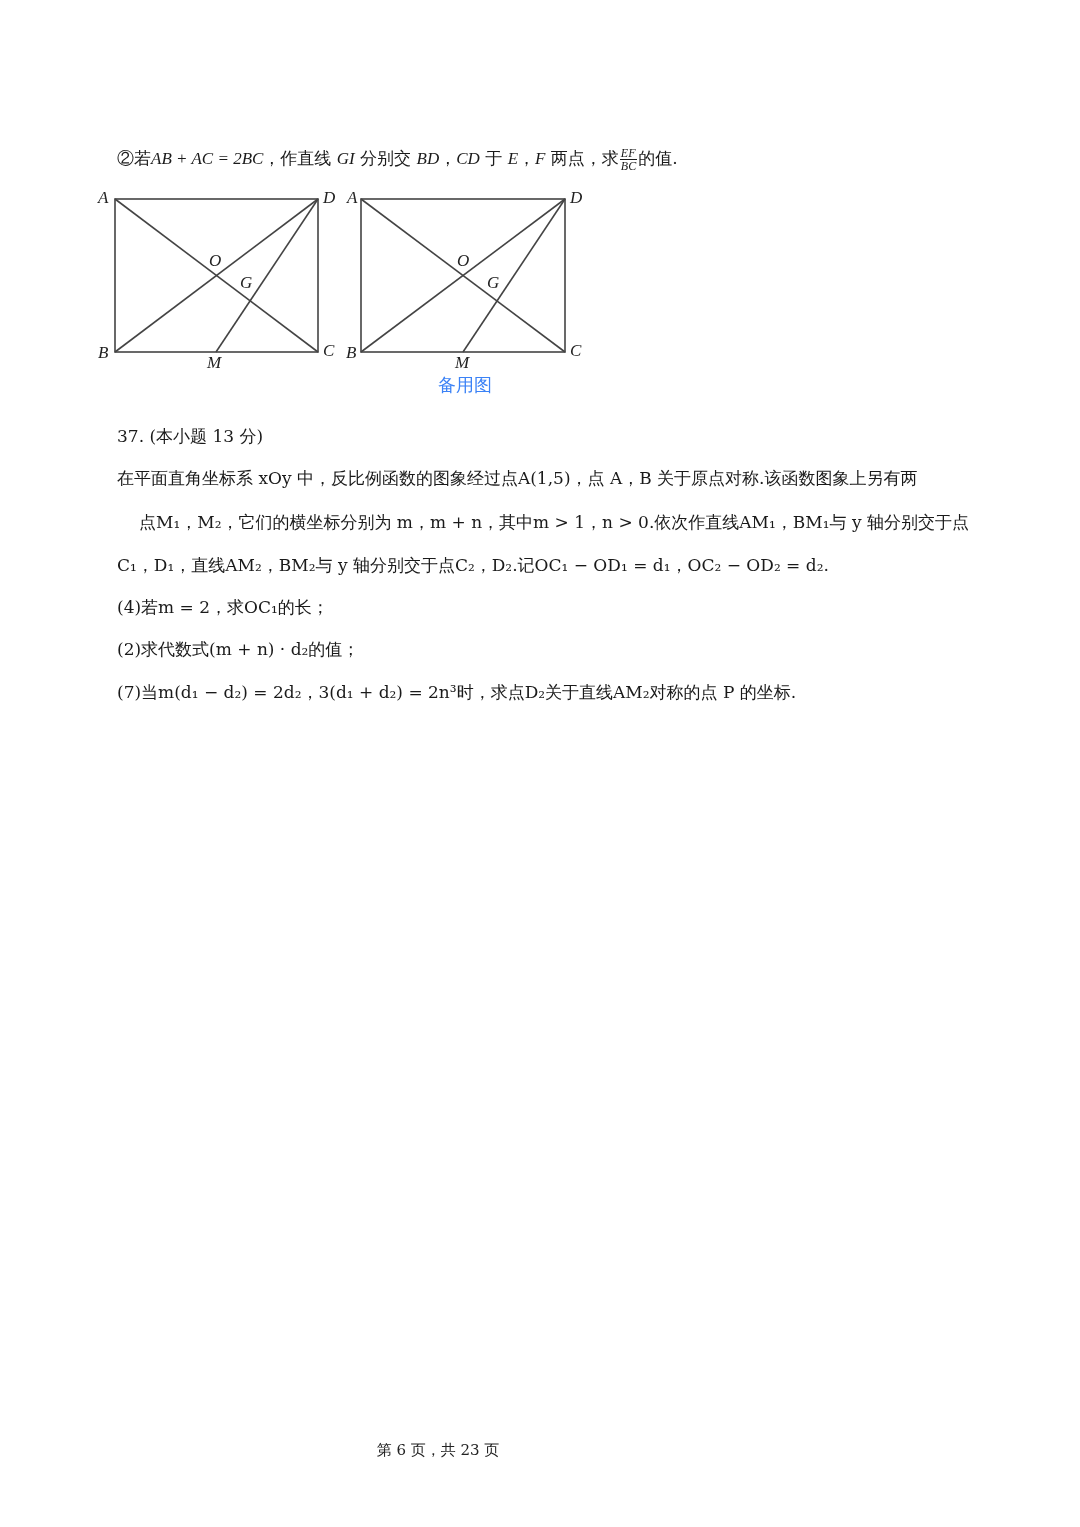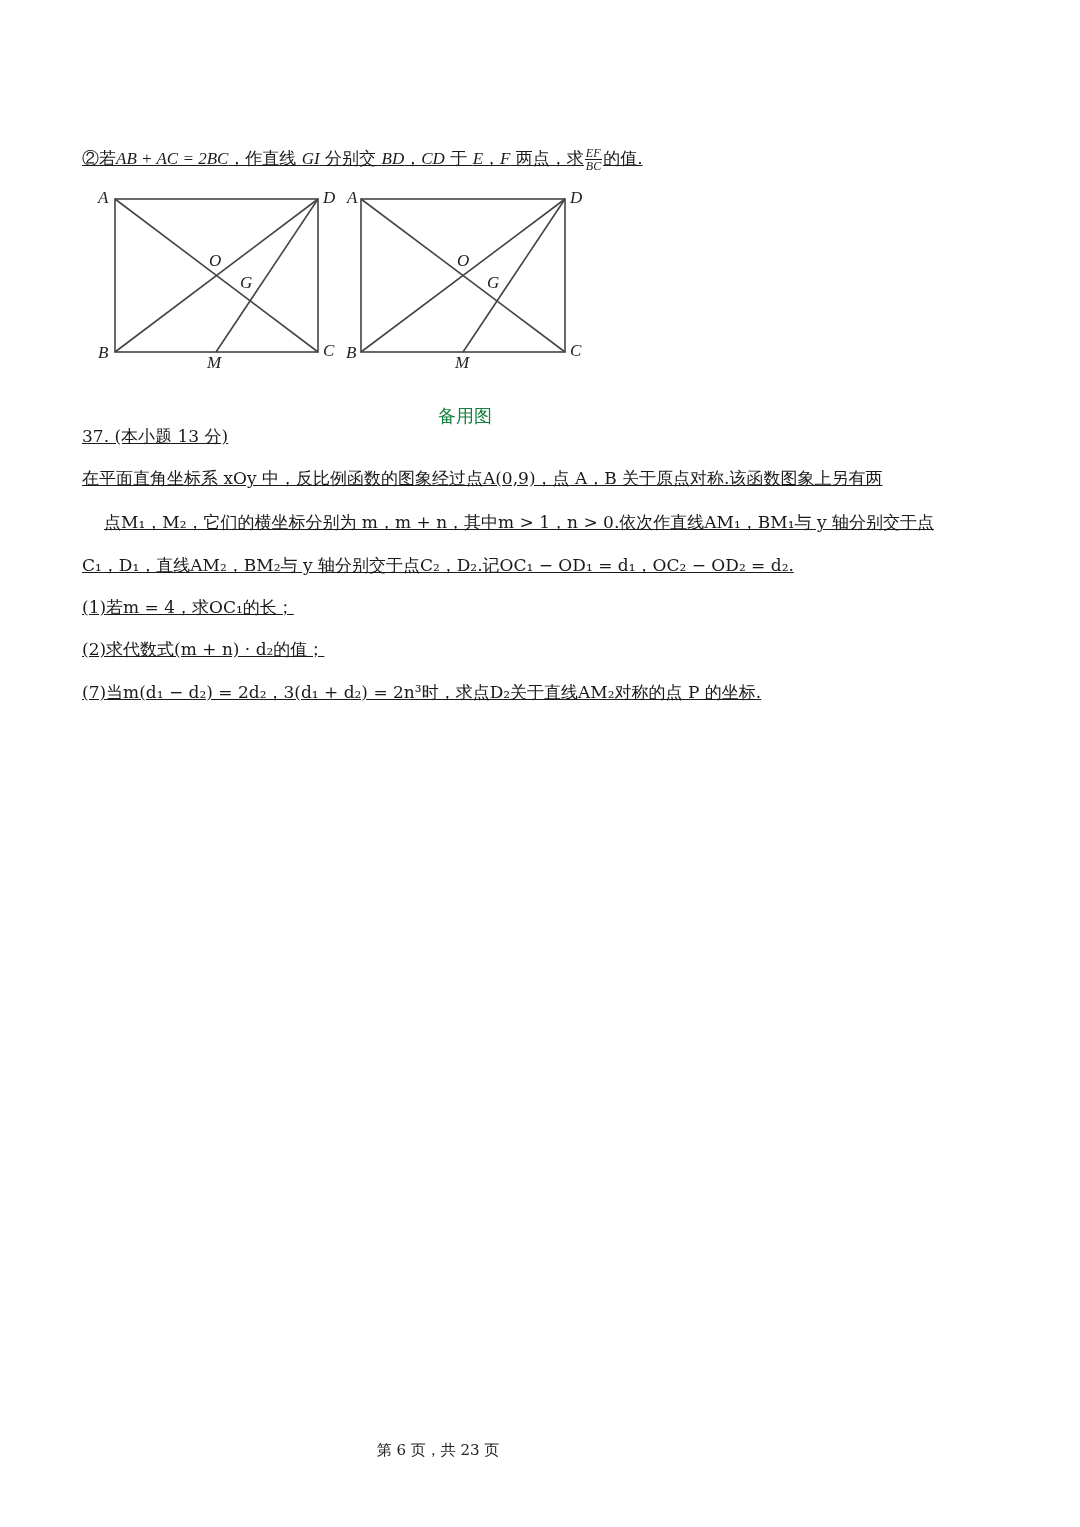--- a/index.html
+++ b/index.html
@@ -9,9 +9,8 @@
     color: #1a1a1a;
   }
   .line {
-    position: absolute; left: 82px; font-size: 17px; line-height: 24px;
+    position: absolute; left: 117px; font-size: 17px; line-height: 24px;
     white-space: nowrap;
-    text-decoration: underline;
   }
   .math { font-family: "Liberation Serif", "DejaVu Serif", serif; font-style: italic; }
   .frac {

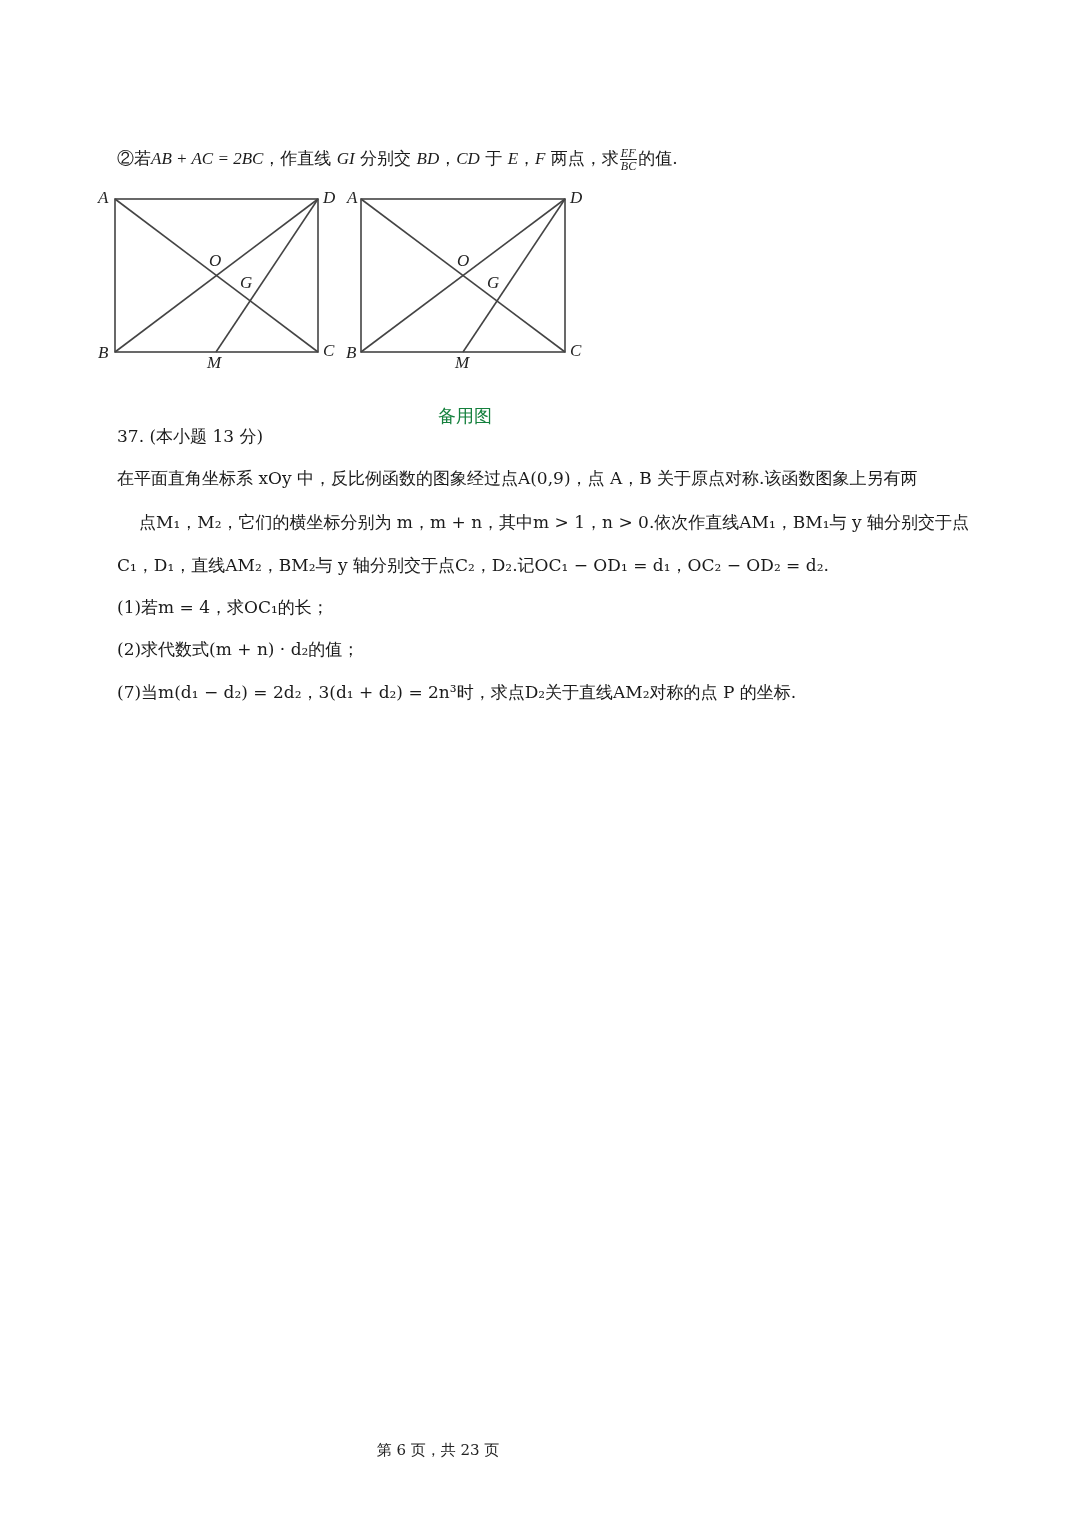--- a/index.html
+++ b/index.html
@@ -26,7 +26,7 @@
     font-size: 17px; color: #222;
   }
   .caption {
-    position: absolute; left: 438px; top: 404px; font-size: 18px; color: #15803d;
+    position: absolute; left: 438px; top: 373px; font-size: 18px; color: #3b82f6;
   }
   .footer {
     position: absolute; top: 1441px; left: 0; width: 876px; text-align: center;

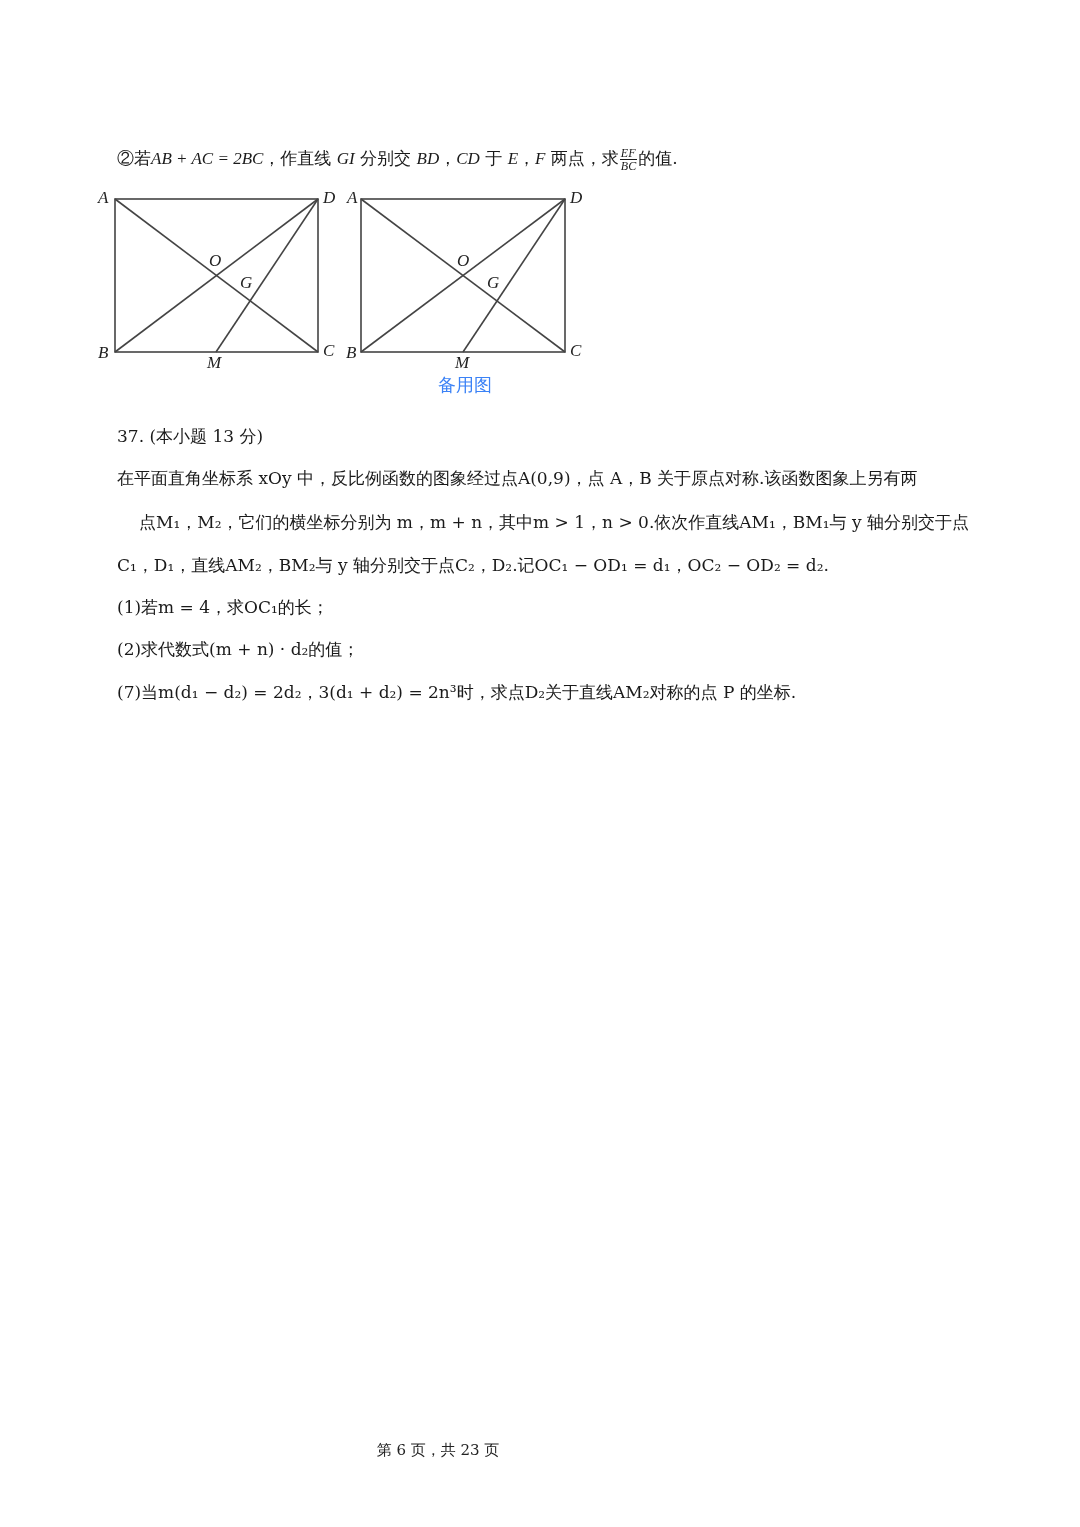--- a/index.html
+++ b/index.html
@@ -76,7 +76,7 @@
 <div class="caption">备用图</div>
 
 <div class="line" style="top:424px;">37. (本小题 13 分)</div>
-<div class="line" style="top:466px;">在平面直角坐标系 xOy 中，反比例函数的图象经过点A(0,9)，点 A，B 关于原点对称.该函数图象上另有两</div>
+<div class="line" style="top:466px;">在平面直角坐标系 xOy 中，反比例函数的图象经过点A(1,5)，点 A，B 关于原点对称.该函数图象上另有两</div>
 <div class="line" style="top:510px;margin-left:22px;">点M₁，M₂，它们的横坐标分别为 m，m + n，其中m &gt; 1，n &gt; 0.依次作直线AM₁，BM₁与 y 轴分别交于点</div>
 <div class="line" style="top:553px;">C₁，D₁，直线AM₂，BM₂与 y 轴分别交于点C₂，D₂.记OC₁ − OD₁ = d₁，OC₂ − OD₂ = d₂.</div>
 <div class="line" style="top:595px;">(1)若m = 4，求OC₁的长；</div>

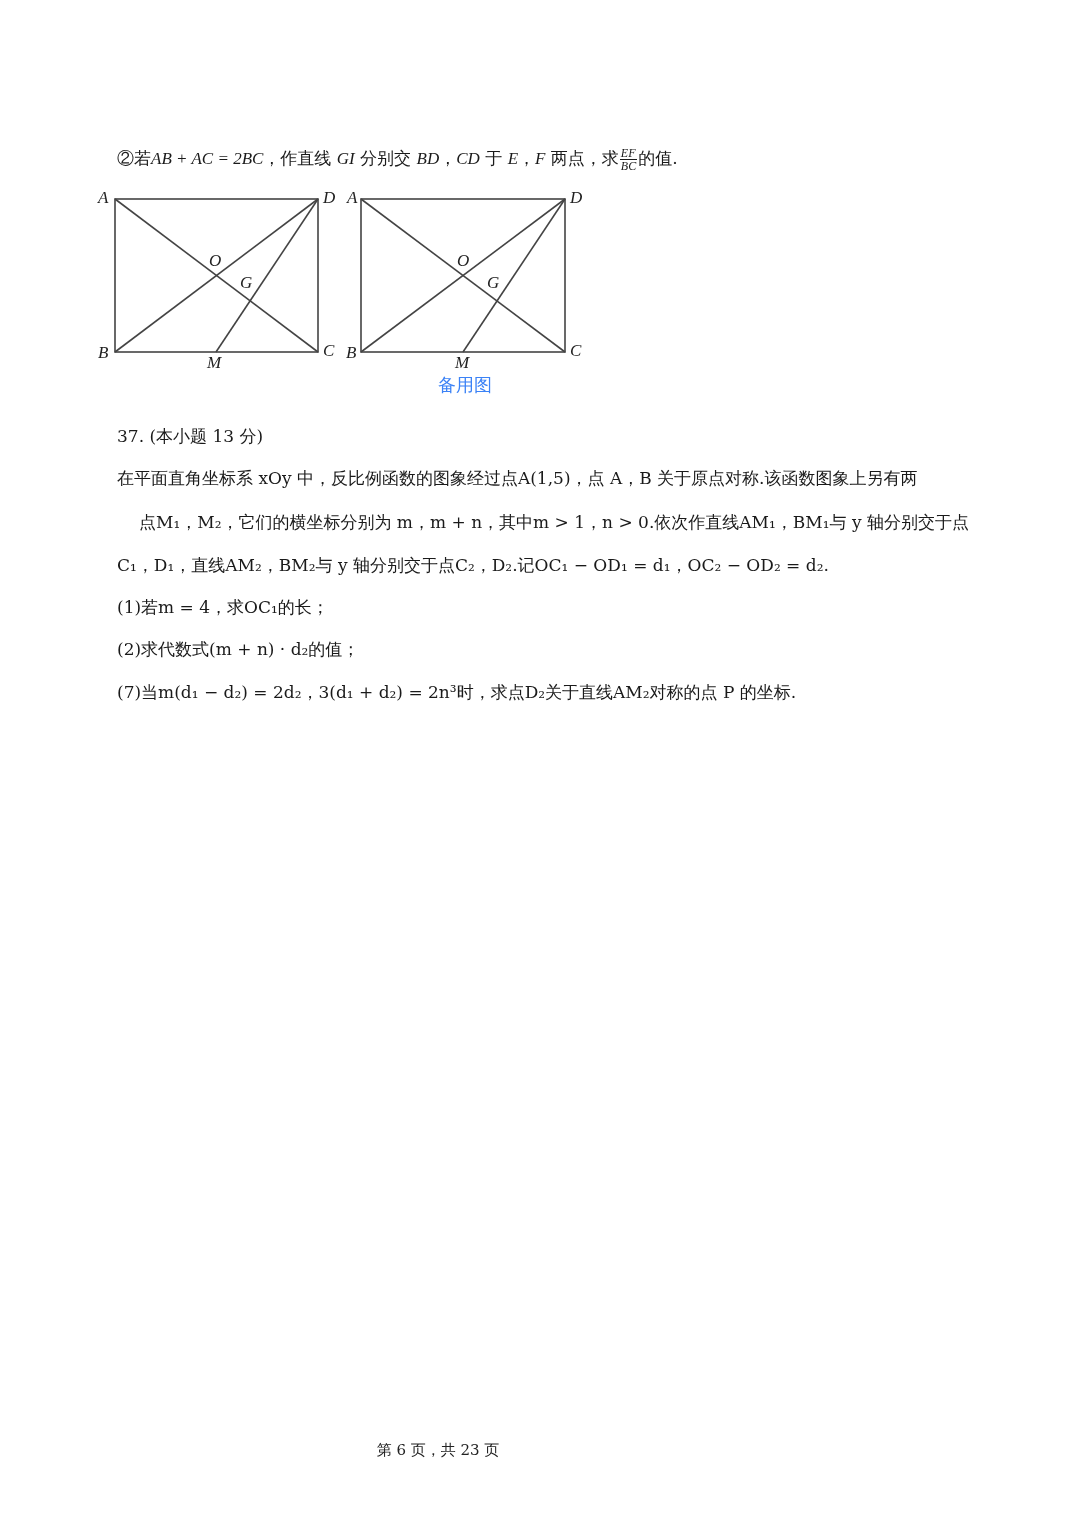--- a/index.html
+++ b/index.html
@@ -79,7 +79,7 @@
 <div class="line" style="top:466px;">在平面直角坐标系 xOy 中，反比例函数的图象经过点A(1,5)，点 A，B 关于原点对称.该函数图象上另有两</div>
 <div class="line" style="top:510px;margin-left:22px;">点M₁，M₂，它们的横坐标分别为 m，m + n，其中m &gt; 1，n &gt; 0.依次作直线AM₁，BM₁与 y 轴分别交于点</div>
 <div class="line" style="top:553px;">C₁，D₁，直线AM₂，BM₂与 y 轴分别交于点C₂，D₂.记OC₁ − OD₁ = d₁，OC₂ − OD₂ = d₂.</div>
-<div class="line" style="top:595px;">(1)若m = 4，求OC₁的长；</div>
+<div class="line" style="top:595px;">(4)若m = 2，求OC₁的长；</div>
 <div class="line" style="top:637px;text-align:right;">(2)求代数式(m + n) · d₂的值；</div>
 <div class="line" style="top:680px;">(7)当m(d₁ − d₂) = 2d₂，3(d₁ + d₂) = 2n³时，求点D₂关于直线AM₂对称的点 P 的坐标.</div>
 

